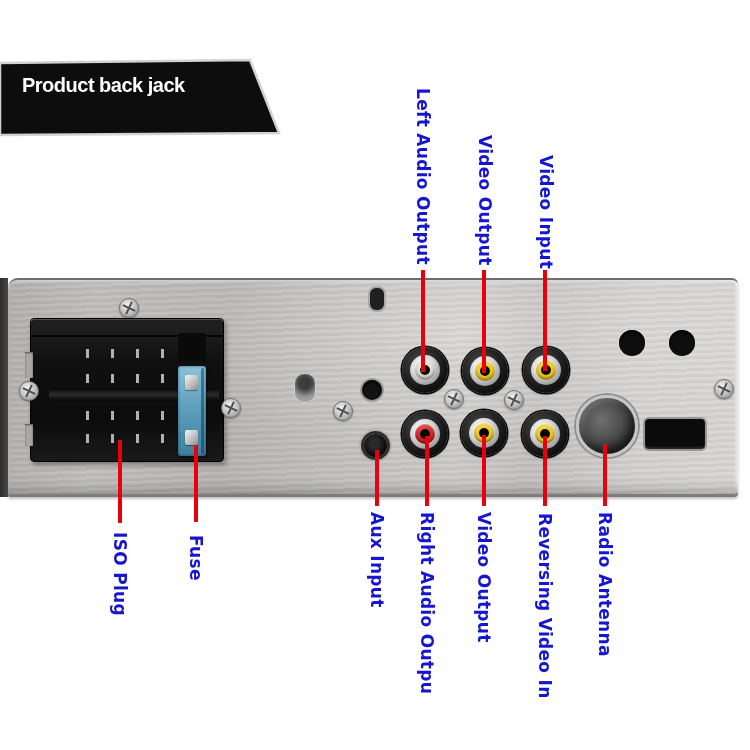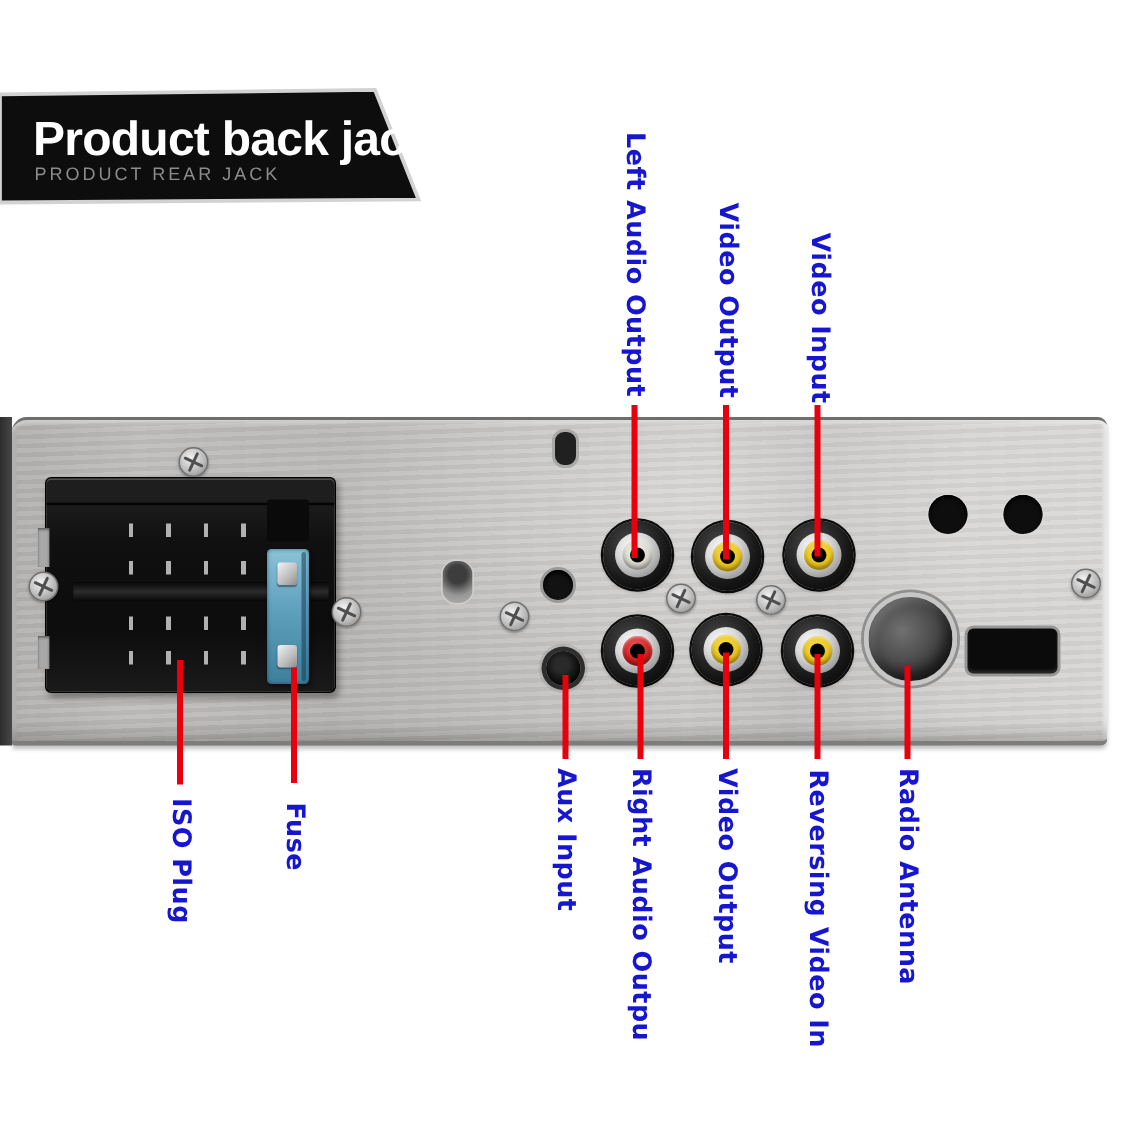--- a/index.html
+++ b/index.html
@@ -20,7 +20,7 @@
   
   .banner-svg{position:absolute;left:0;top:0;}
   .banner-poly{fill:var(--banner-black);stroke:#d2d2d2;stroke-width:2.5;}
-  .banner-title{position:absolute;left:22px;top:74px;font-size:32px;font-weight:bold;
+  .banner-title{position:absolute;left:22px;top:74px;font-size:20px;font-weight:bold;
     color:#ffffff;letter-spacing:-0.5px;white-space:nowrap;text-align:right;}
   .banner-subtitle{position:absolute;left:23px;top:109px;font-size:12px;
     color:var(--banner-subtitle-gray);letter-spacing:2px;white-space:nowrap;}

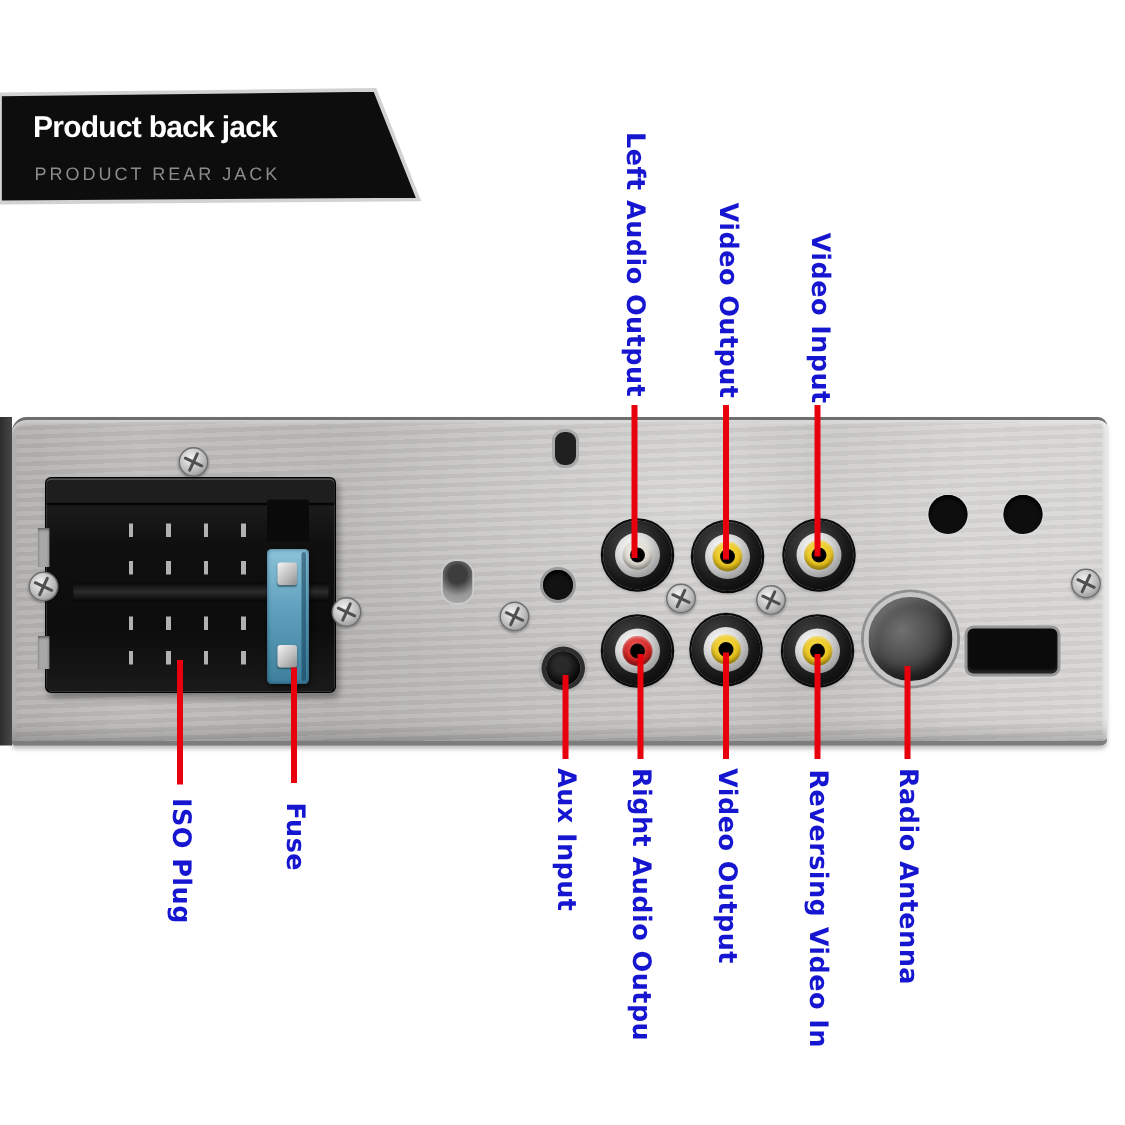--- a/index.html
+++ b/index.html
@@ -132,7 +132,6 @@
     <polygon class="banner-poly" points="0,63 250,60 279,133 0,135"></polygon>
   </svg>
   <div class="banner-title">Product back jack</div>
-  <div class="banner-subtitle">PRODUCT REAR JACK</div>
 
   <div class="panel-left-edge"></div>
   <div class="panel"></div>

